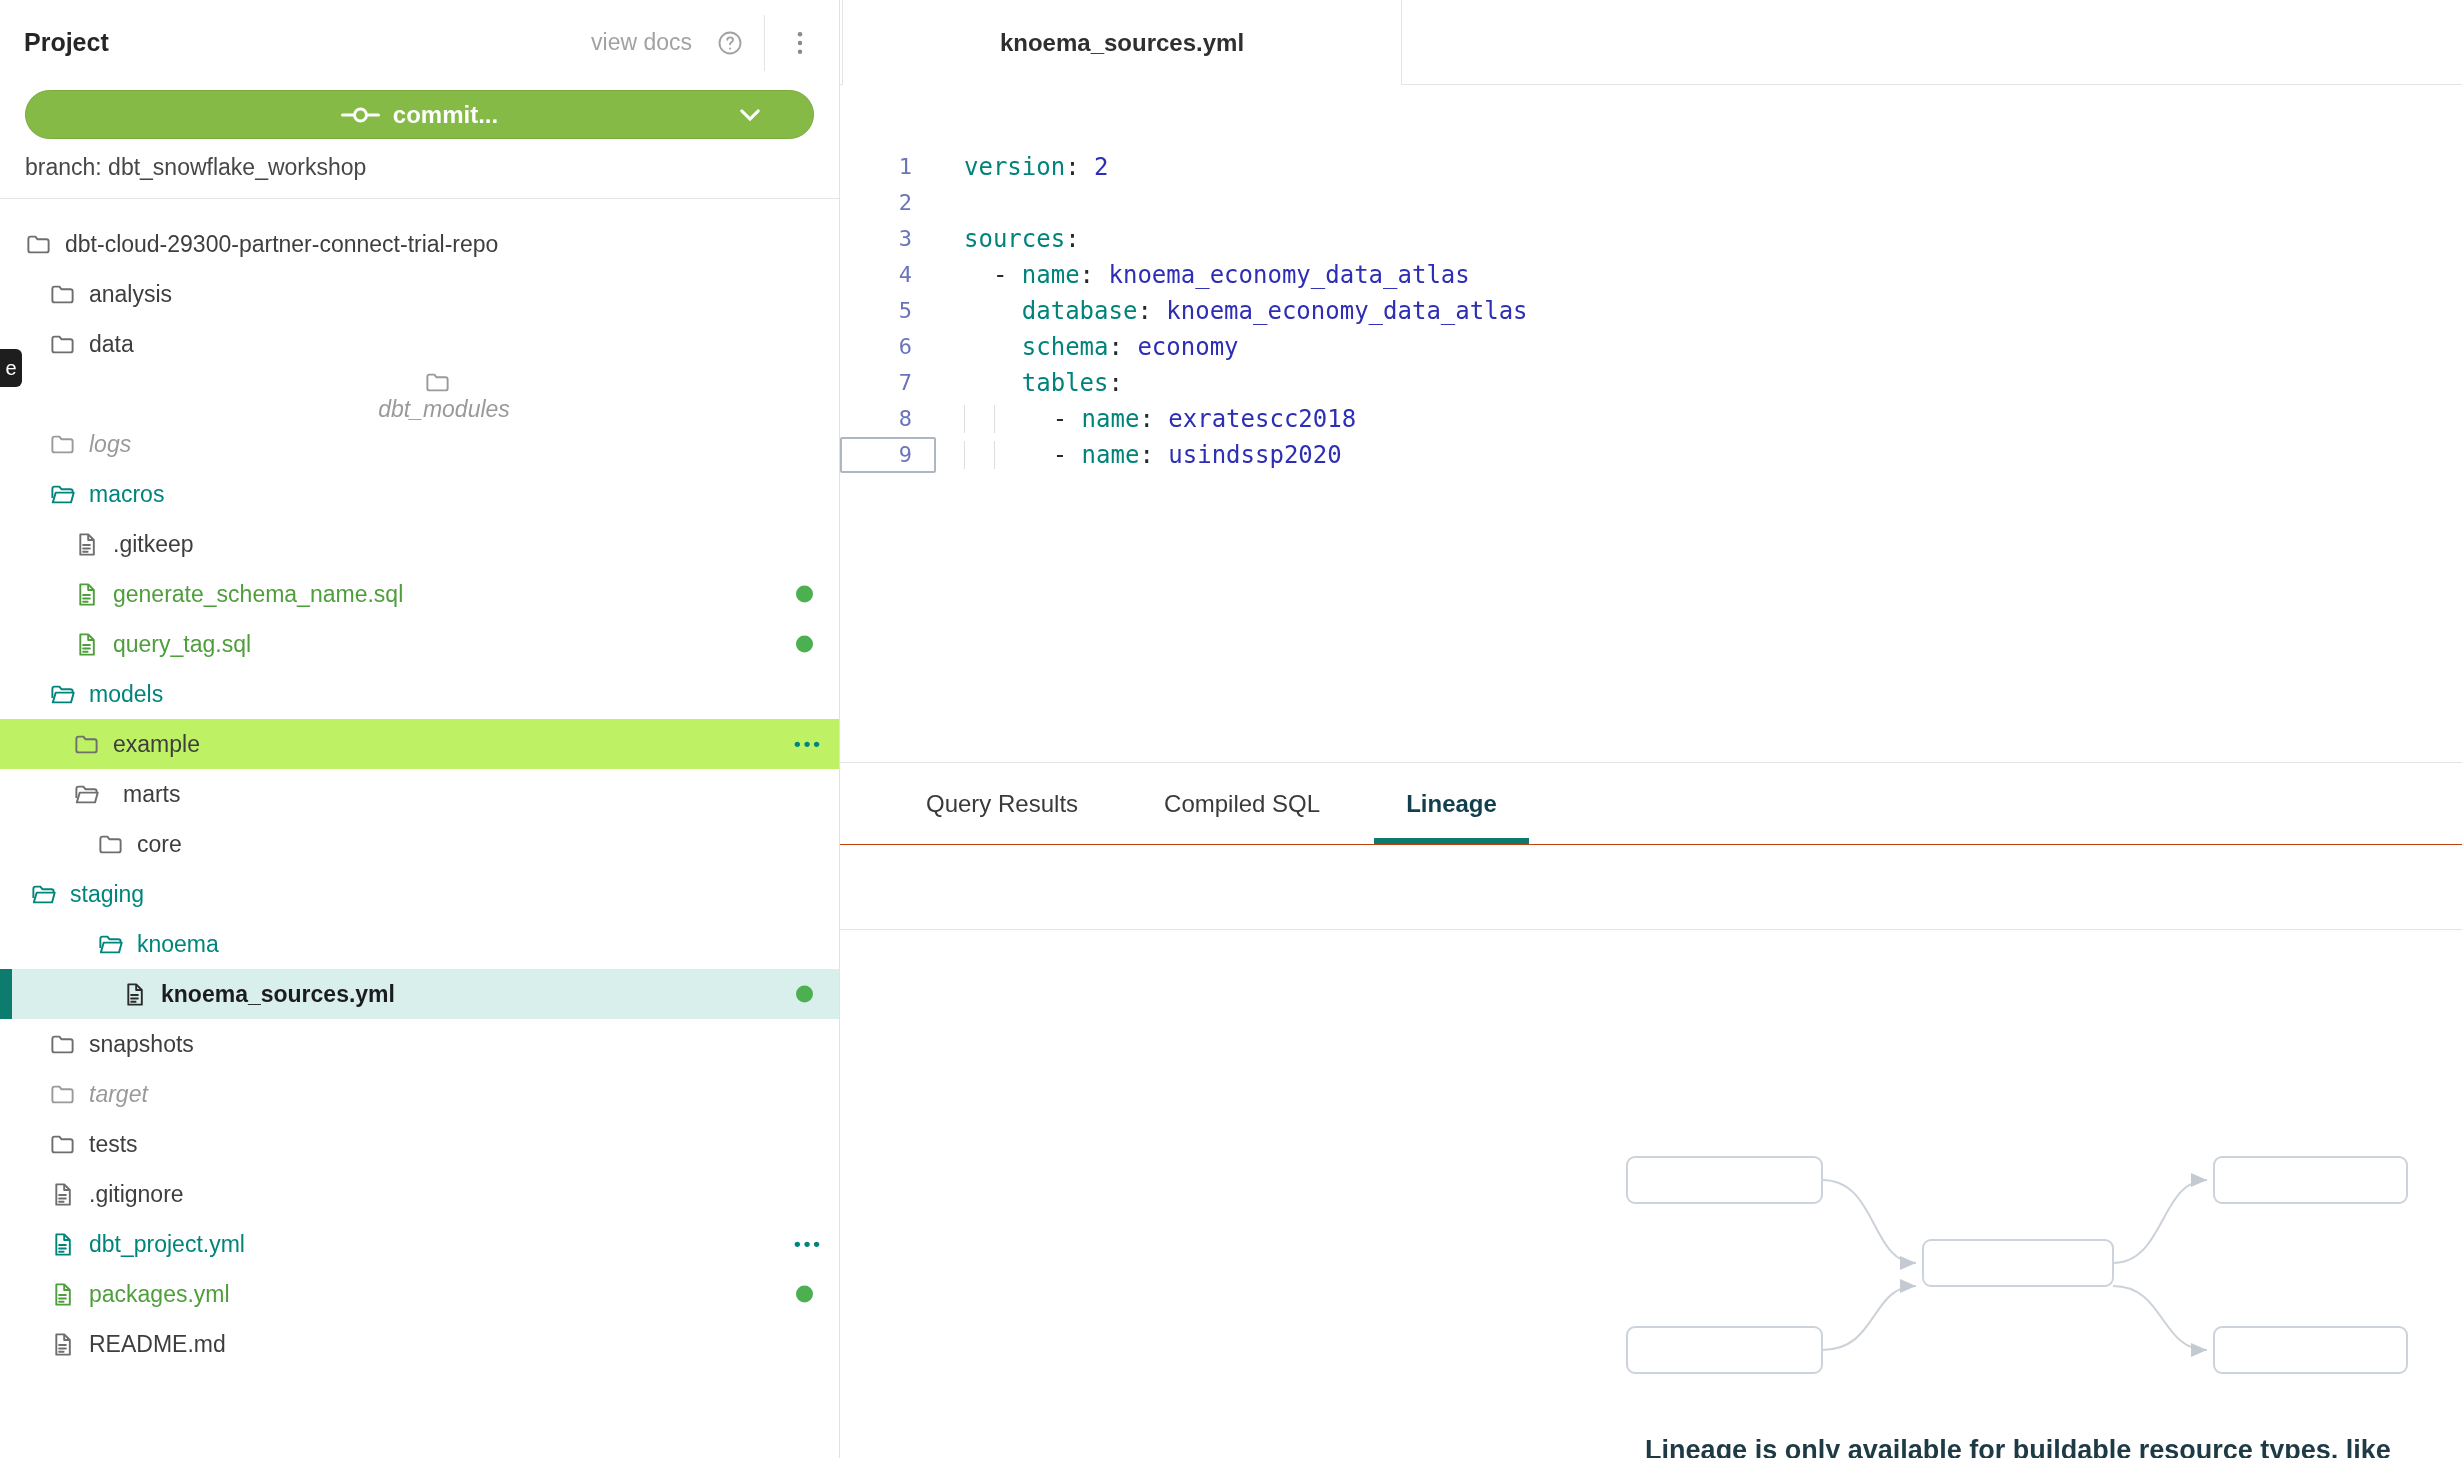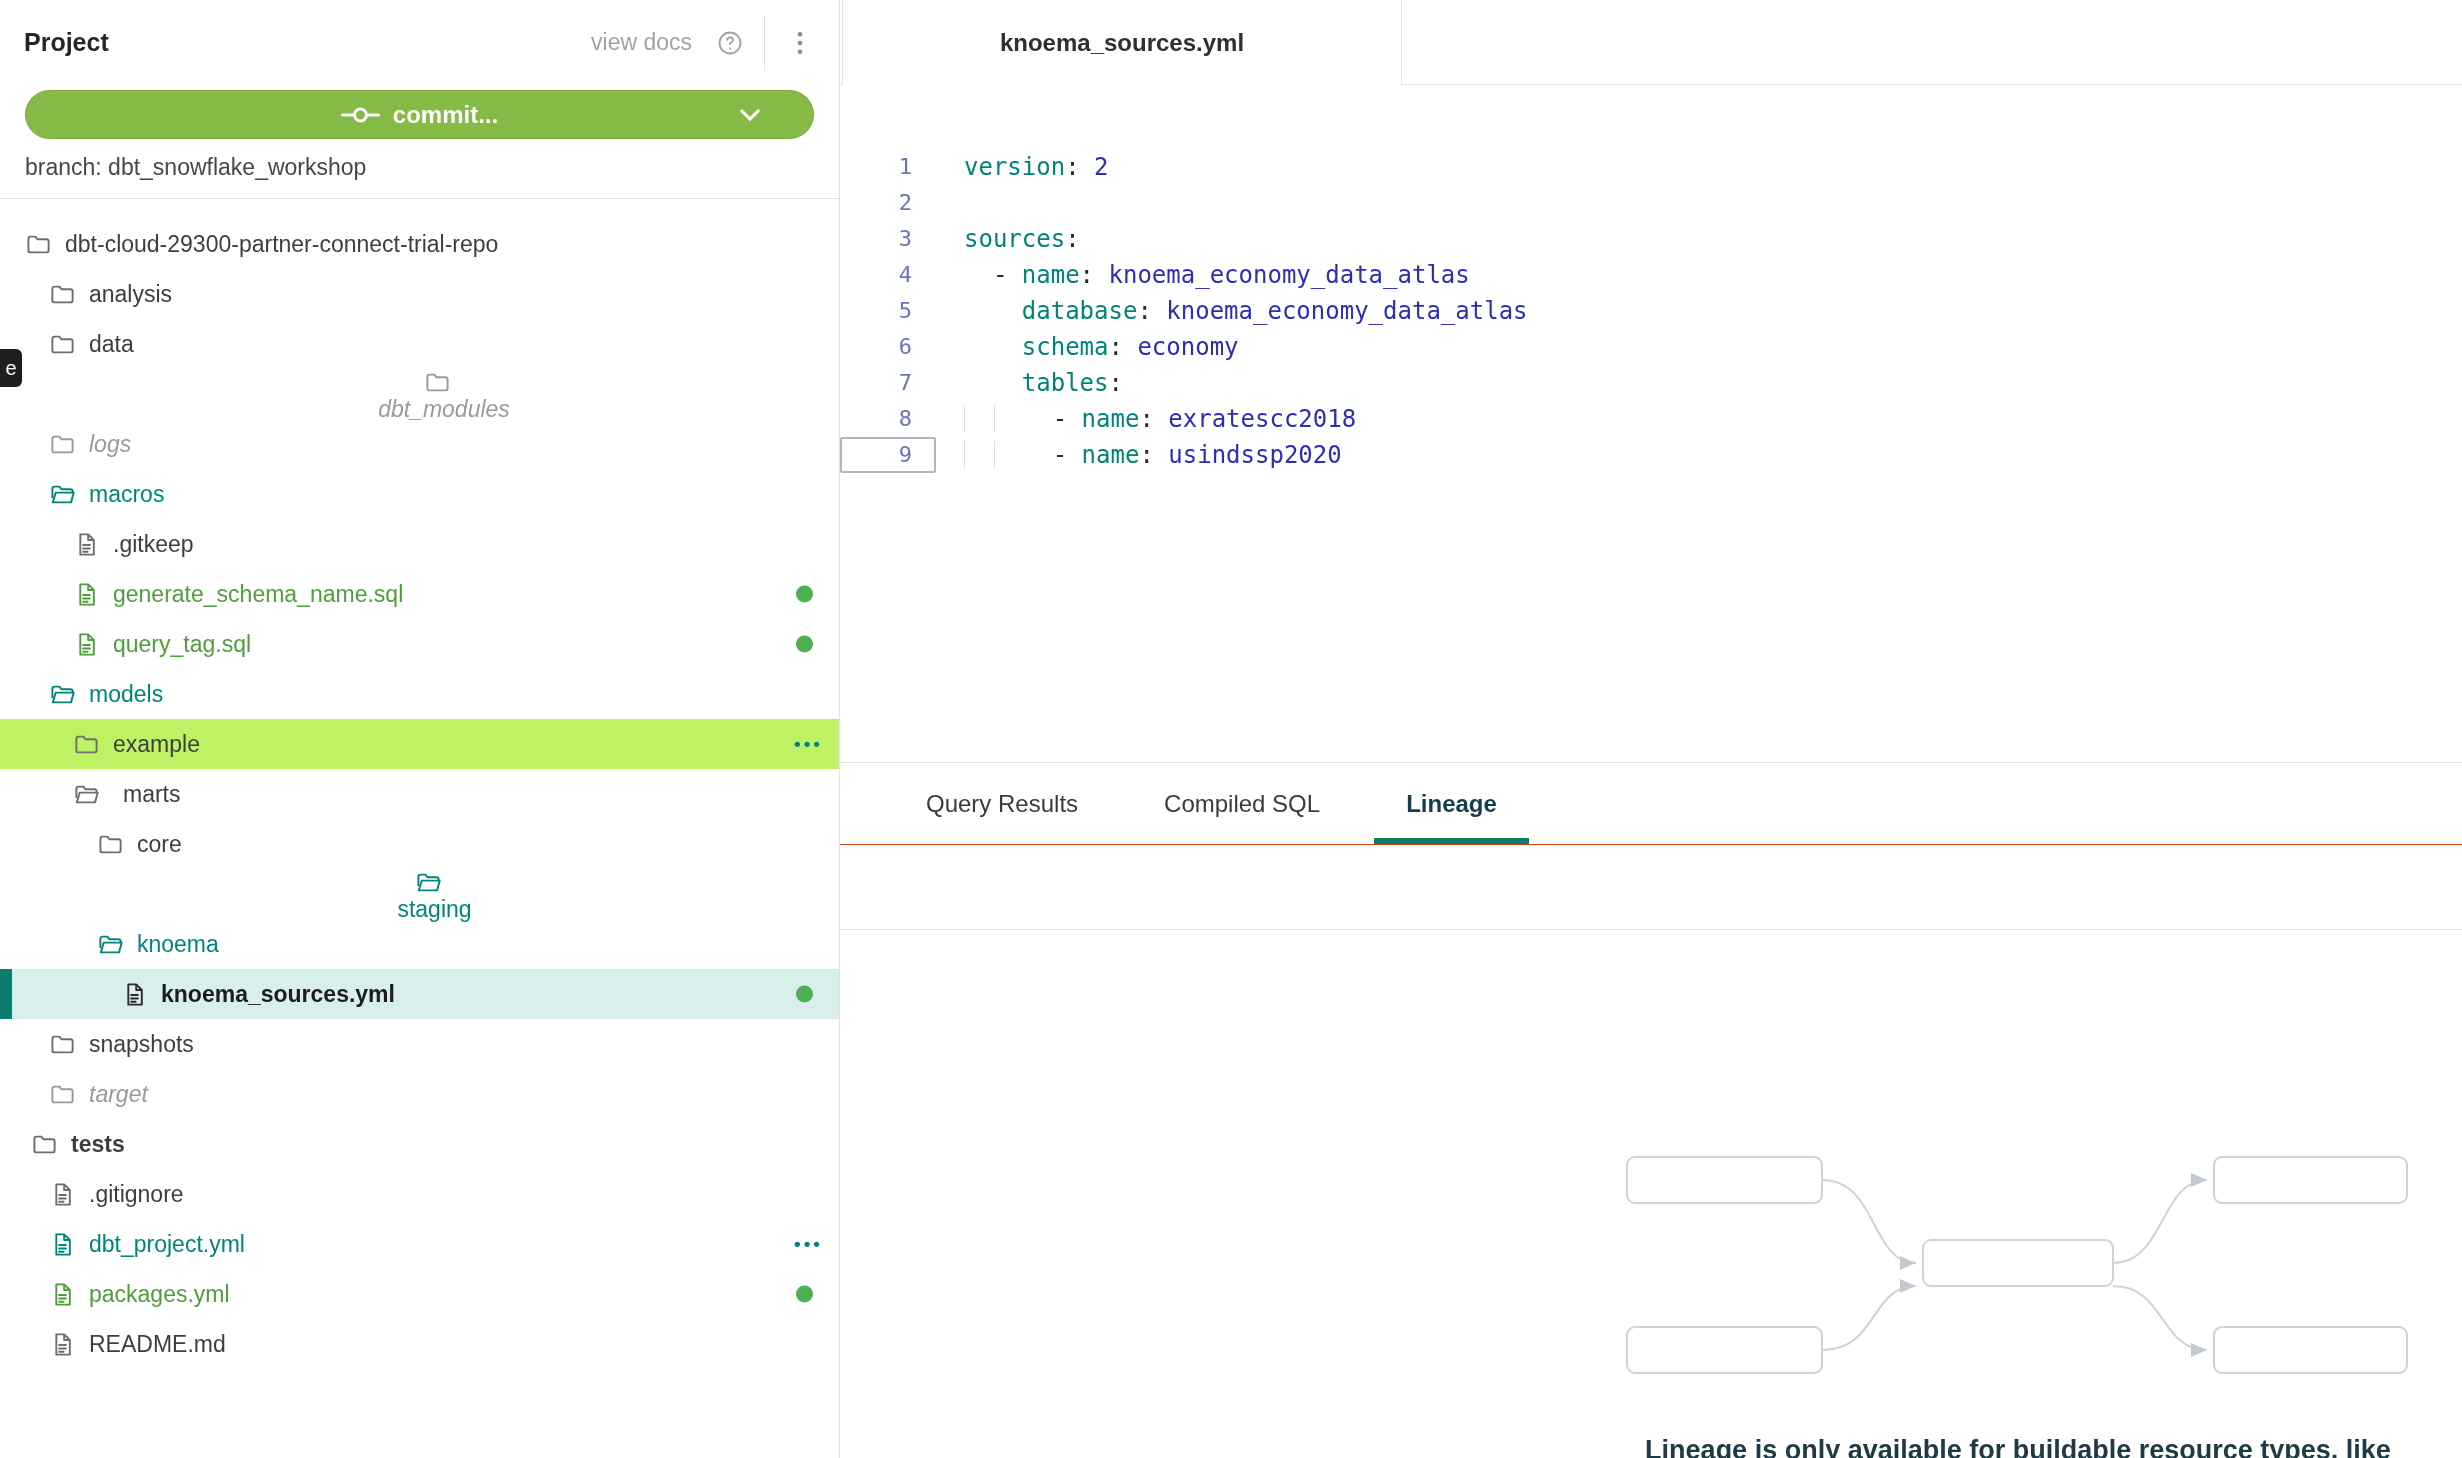--- a/index.html
+++ b/index.html
@@ -250,7 +250,7 @@
           </span>
           <span class="tree-label">core</span>
         </div>
-        <div class="tree-row" style="padding-left: 30px; flex-direction: column;">
+        <div class="tree-row" style="padding-left: 30px;">
           <span class="tree-icon st-teal">
             <svg viewBox="0 0 24 24" fill="none" stroke="currentColor" stroke-width="1.7" stroke-linejoin="round">
               <path d="M3 15V7c0-1.1.9-2 2-2h4.2L11 7.3h8c1.1 0 2 .9 2 2v1"></path>

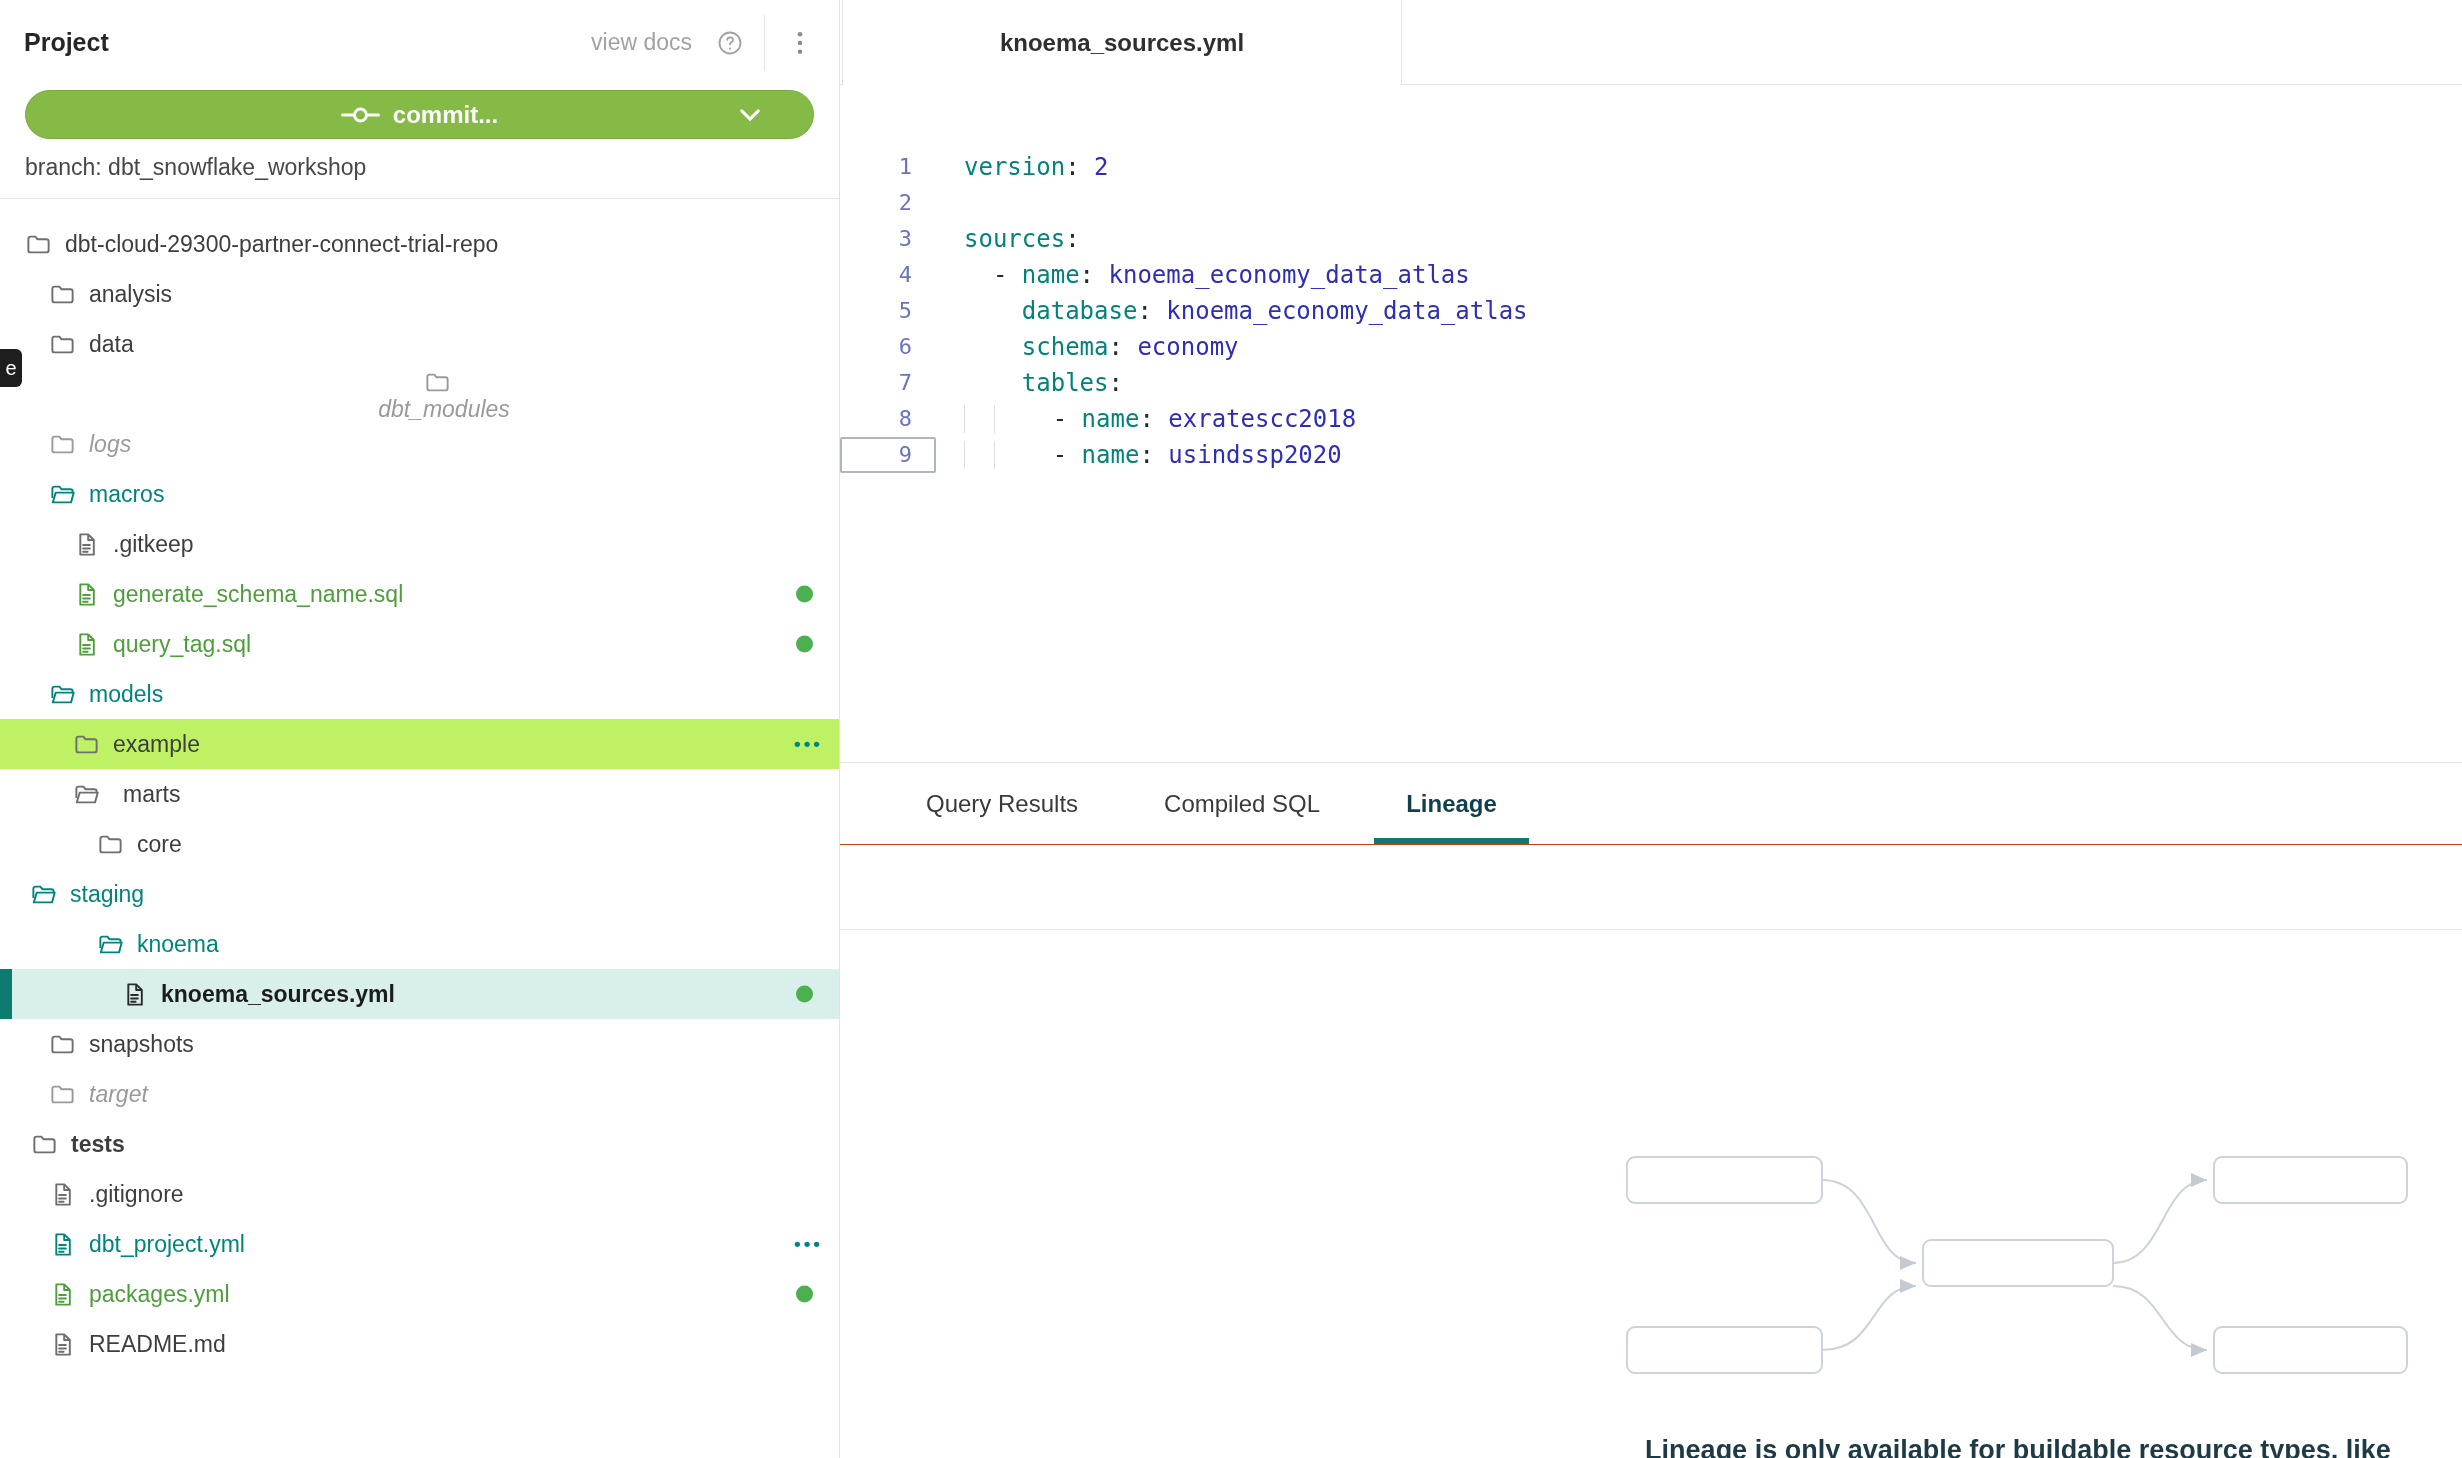--- a/index.html
+++ b/index.html
@@ -295,7 +295,7 @@
           </span>
           <span class="tree-label st-muted">target</span>
         </div>
-        <div class="tree-row" style="padding-left: 31px; font-weight: bold;">
+        <div class="tree-row" style="padding-left: 49px;">
           <span class="tree-icon">
             <svg viewBox="0 0 24 24" fill="none" stroke="currentColor" stroke-width="1.7" stroke-linejoin="round">
               <path d="M3 7c0-1.1.9-2 2-2h4.2l1.8 2.3H19c1.1 0 2 .9 2 2V17c0 1.1-.9 2-2 2H5c-1.1 0-2-.9-2-2V7z"></path>

